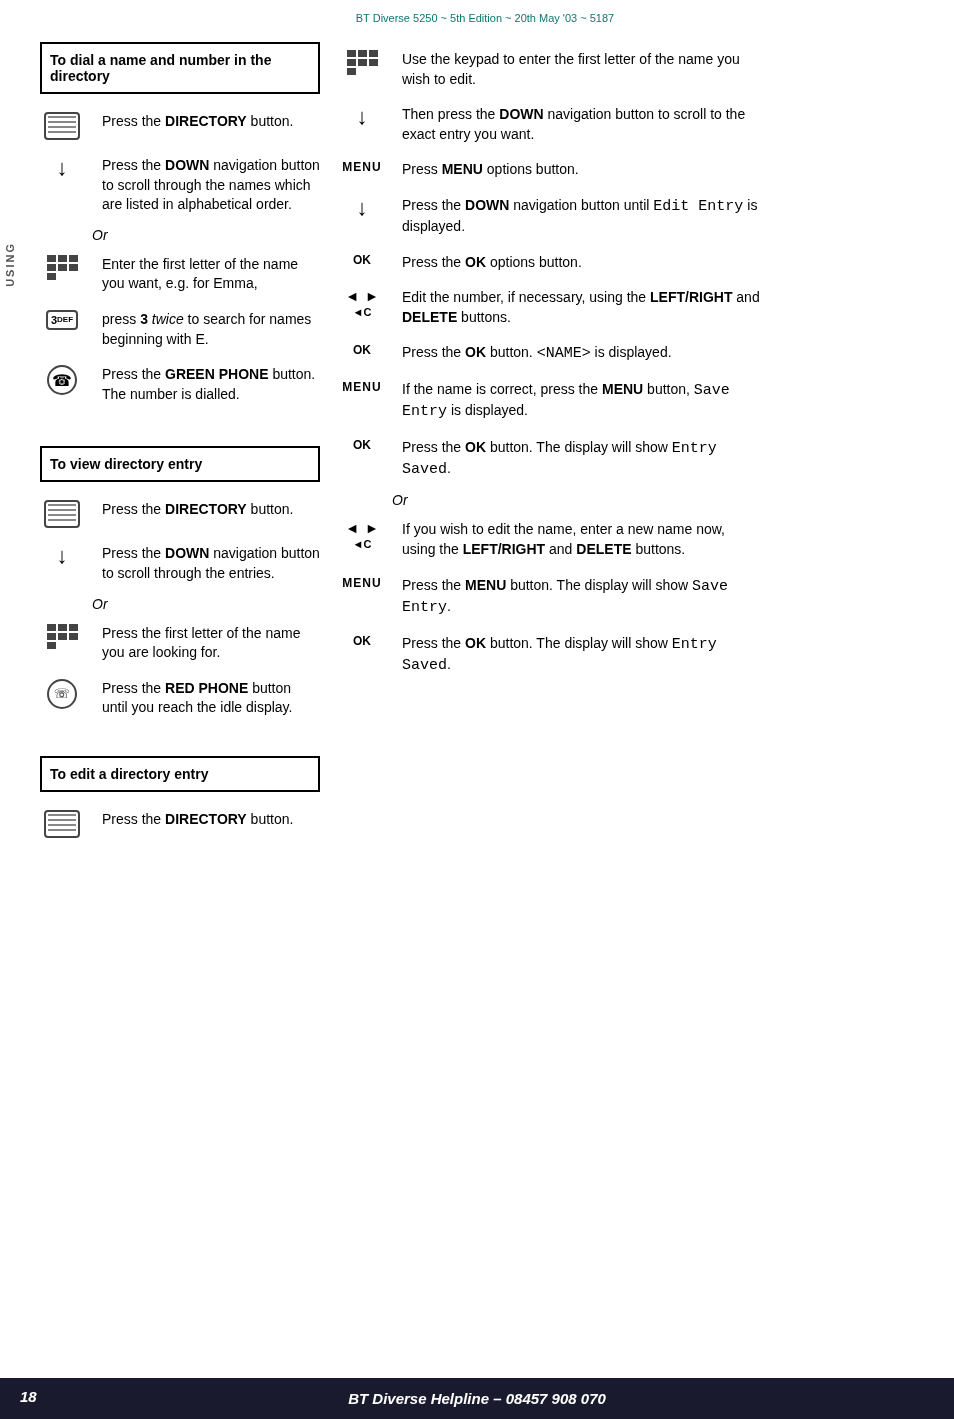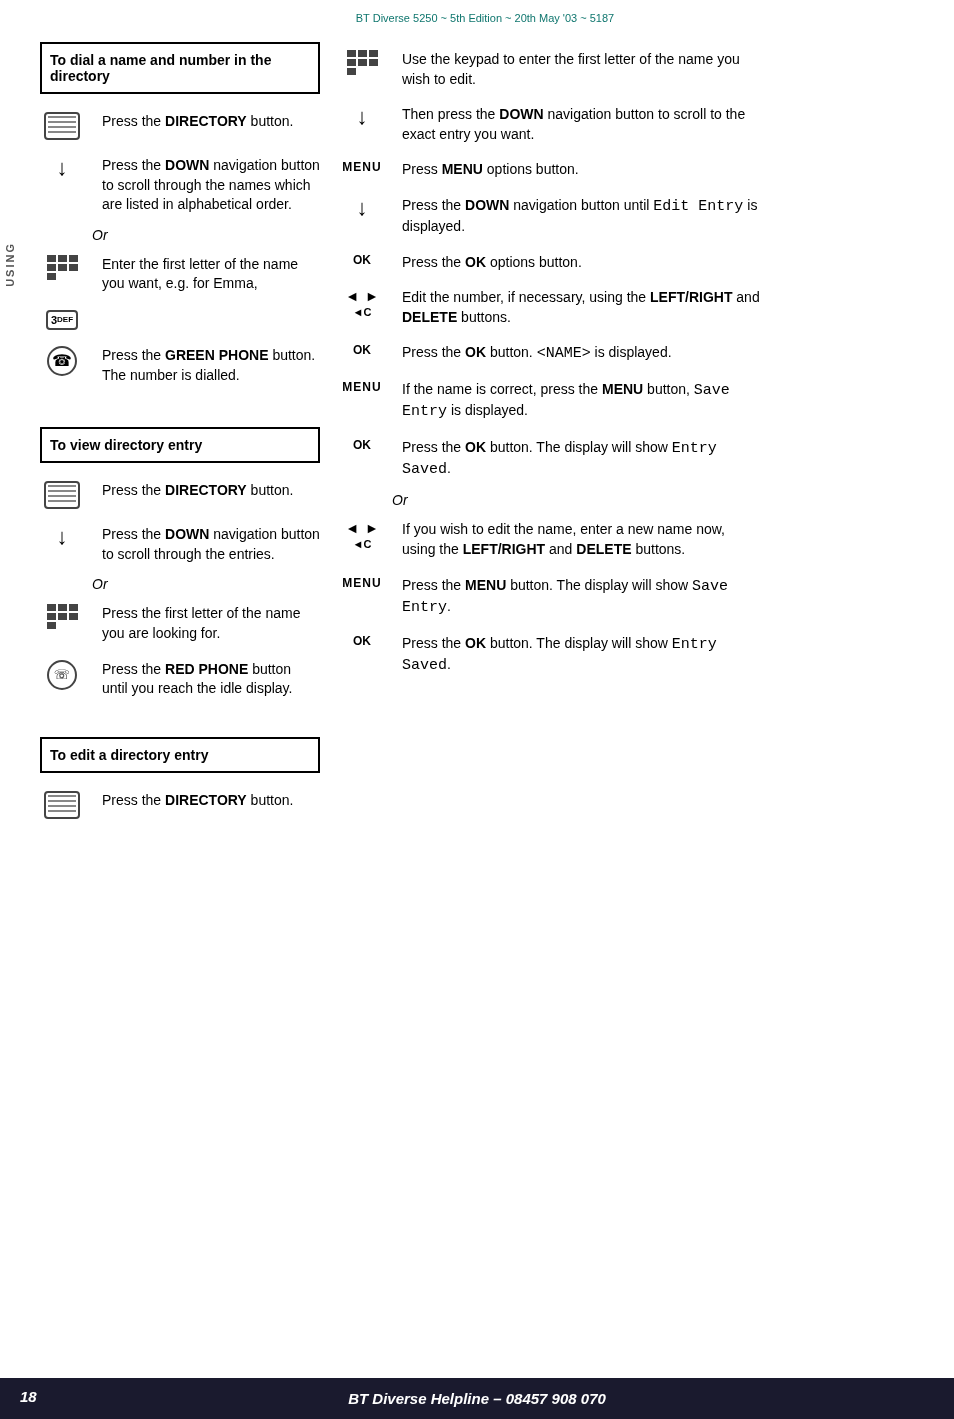--- a/index.html
+++ b/index.html
@@ -307,6 +307,9 @@
       <div class="icon-cell">
         <div class="icon-key3">3<sub style="font-size:8px">DEF</sub></div>
       </div>
+      <div class="step-text">
+        press <b>3</b> <i>twice</i> to search for names beginning with E.
+      </div>
     </div>
 
     <div class="step-row">

